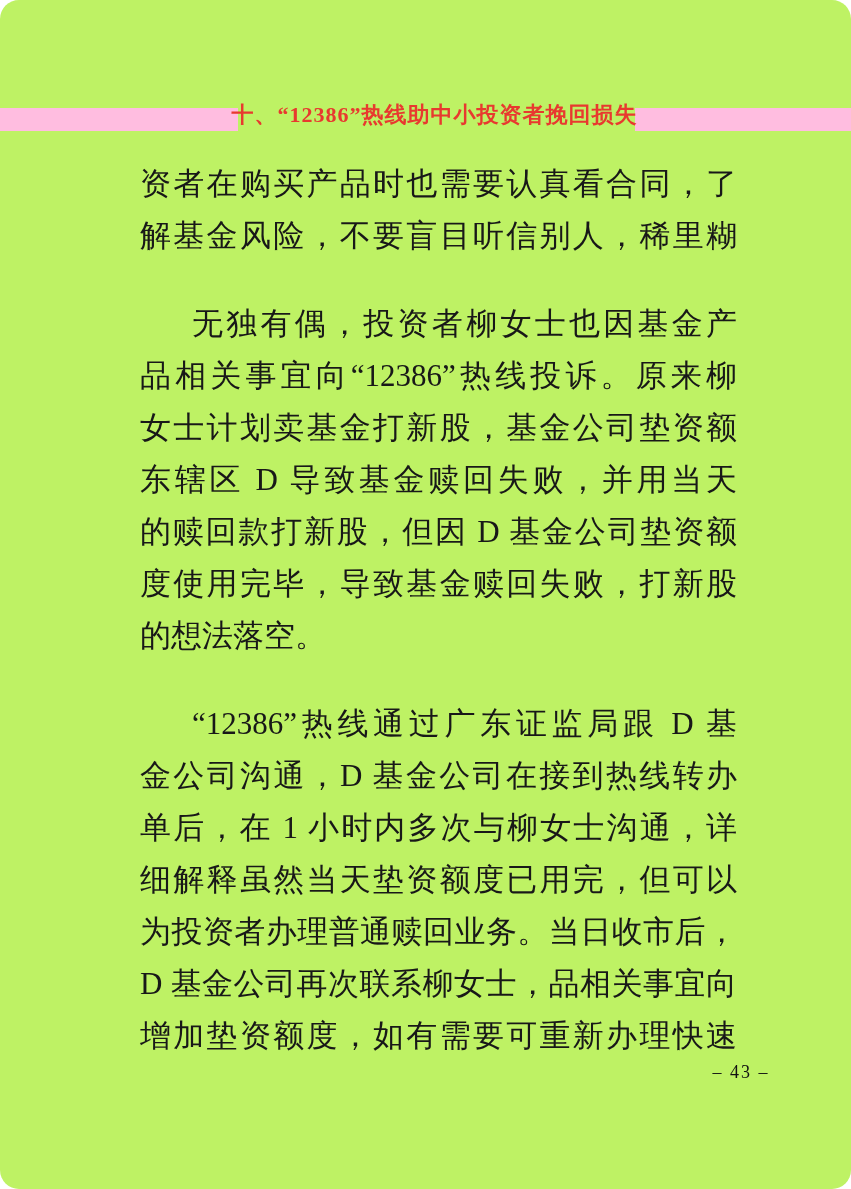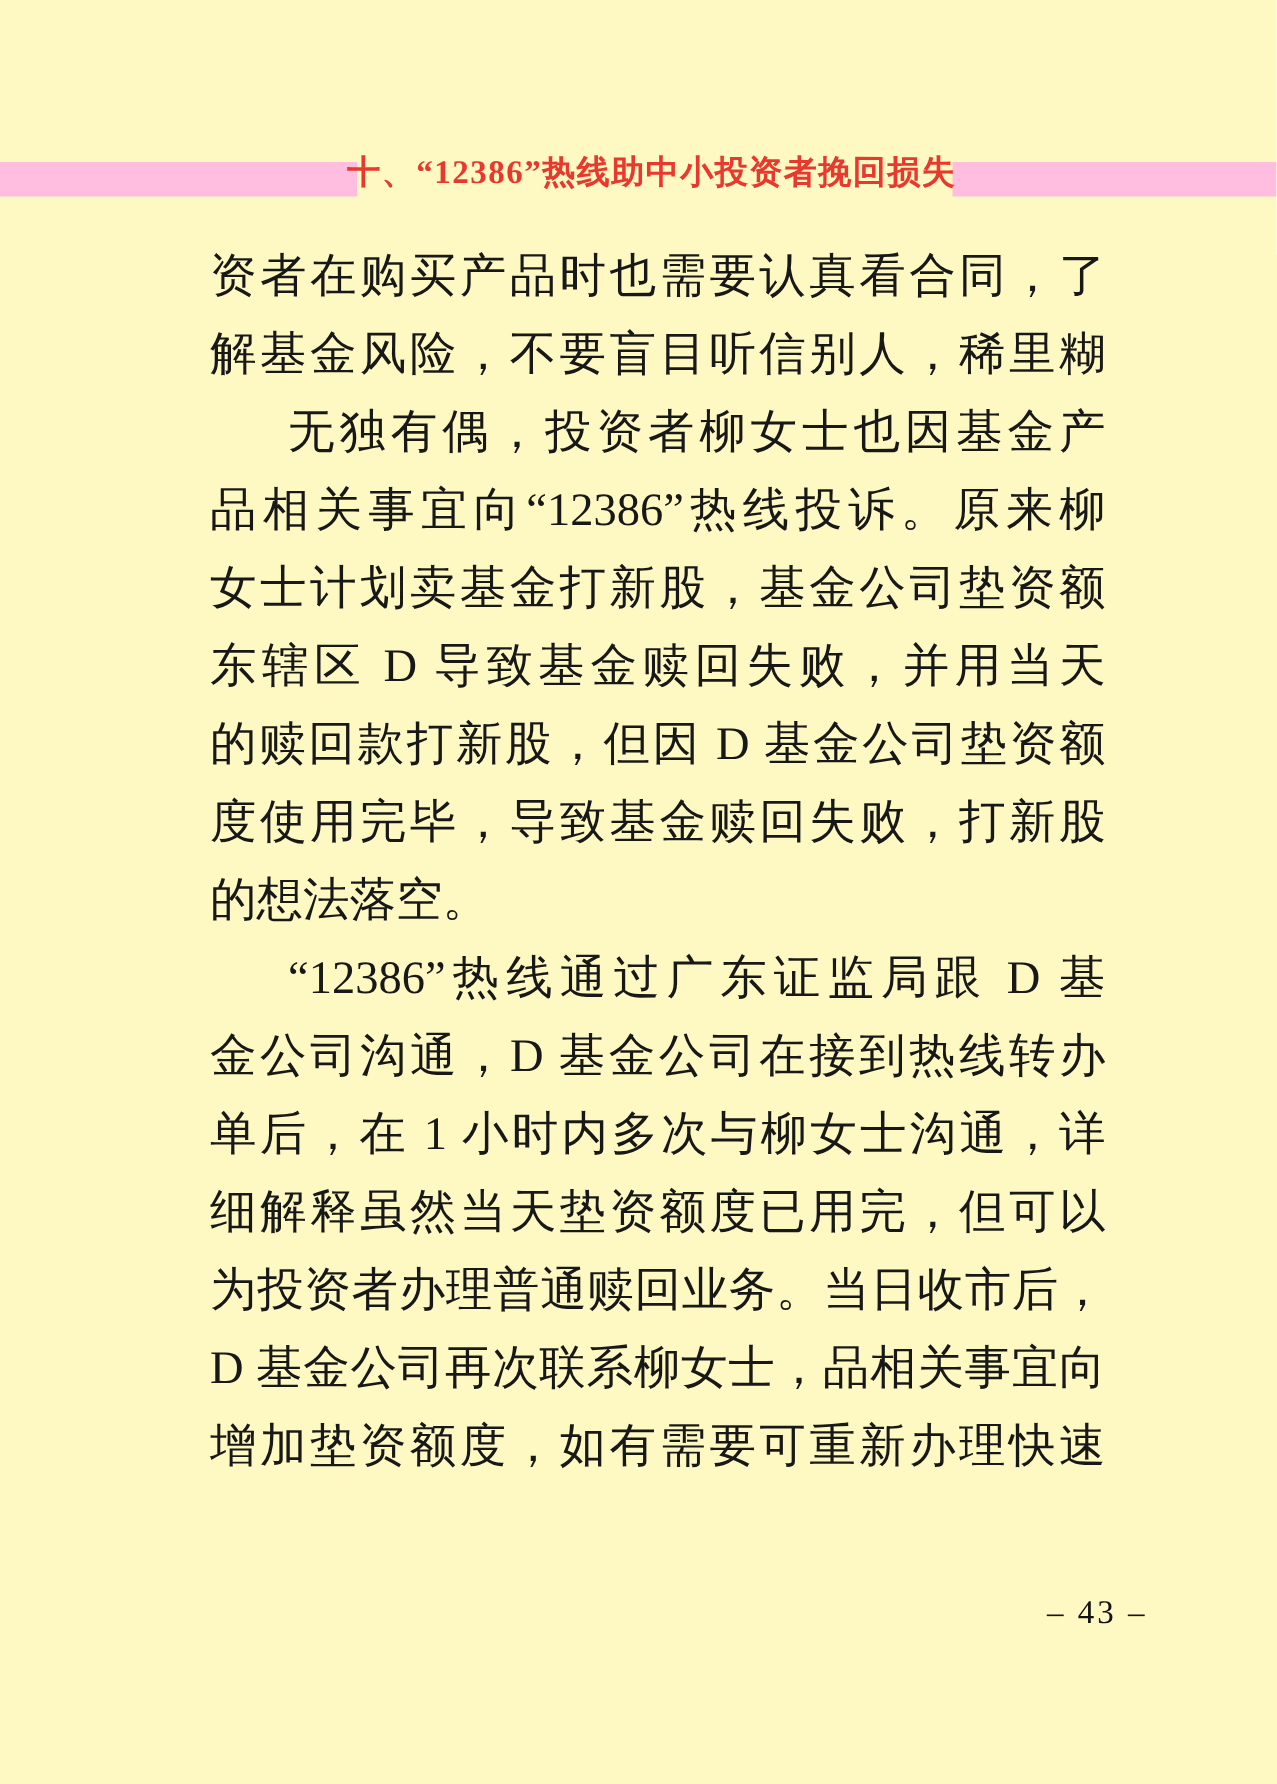--- a/index.html
+++ b/index.html
@@ -17,7 +17,8 @@
   .page {
     position: absolute;
     inset: 0;
-    background: #fef9c3;
+    background: #bef264;
+    border-radius: 19px;
   }
   
   .head-bar {

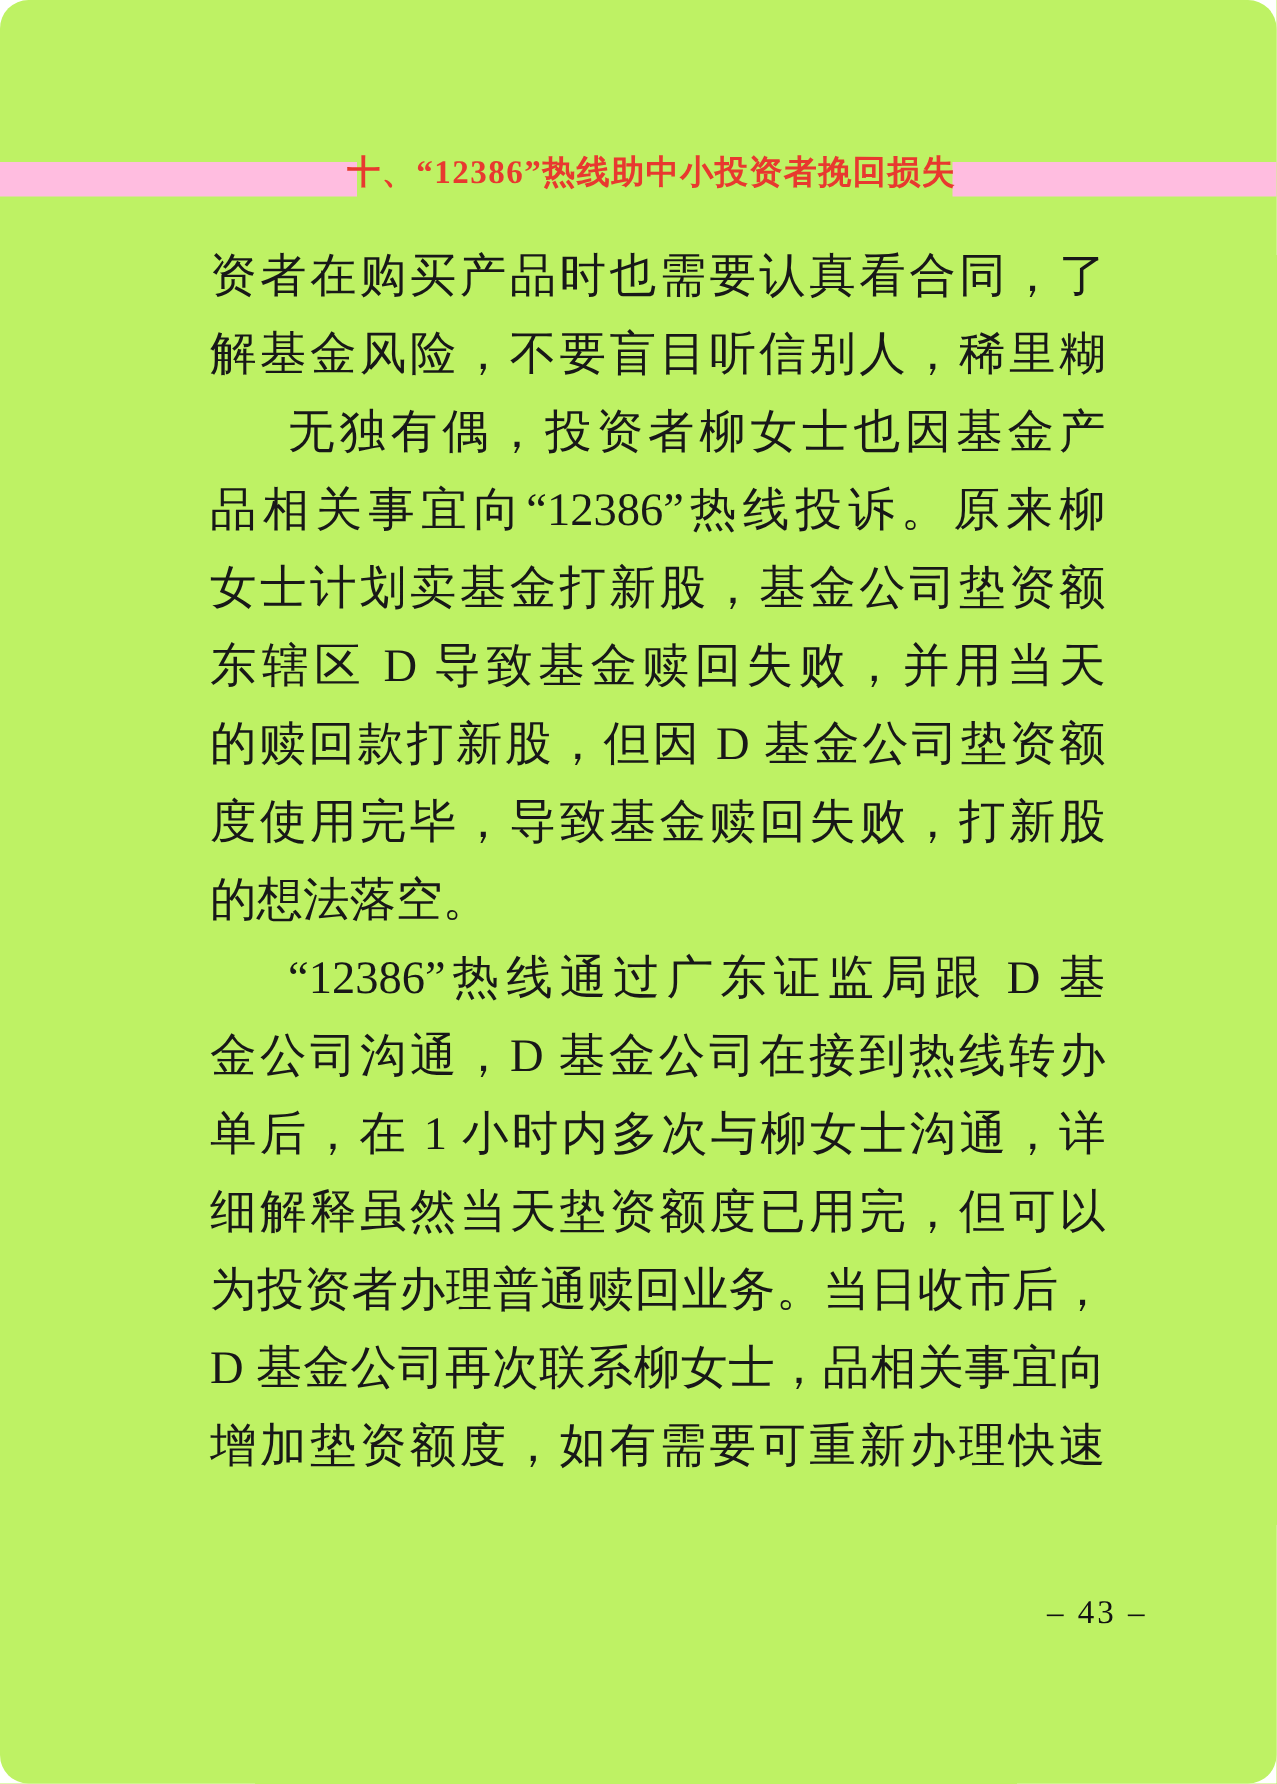--- a/index.html
+++ b/index.html
@@ -61,6 +61,7 @@
   }
   .line.indent {
     padding-left: 52px;
+    margin-top: 36px;
   }
   
   .page-number {

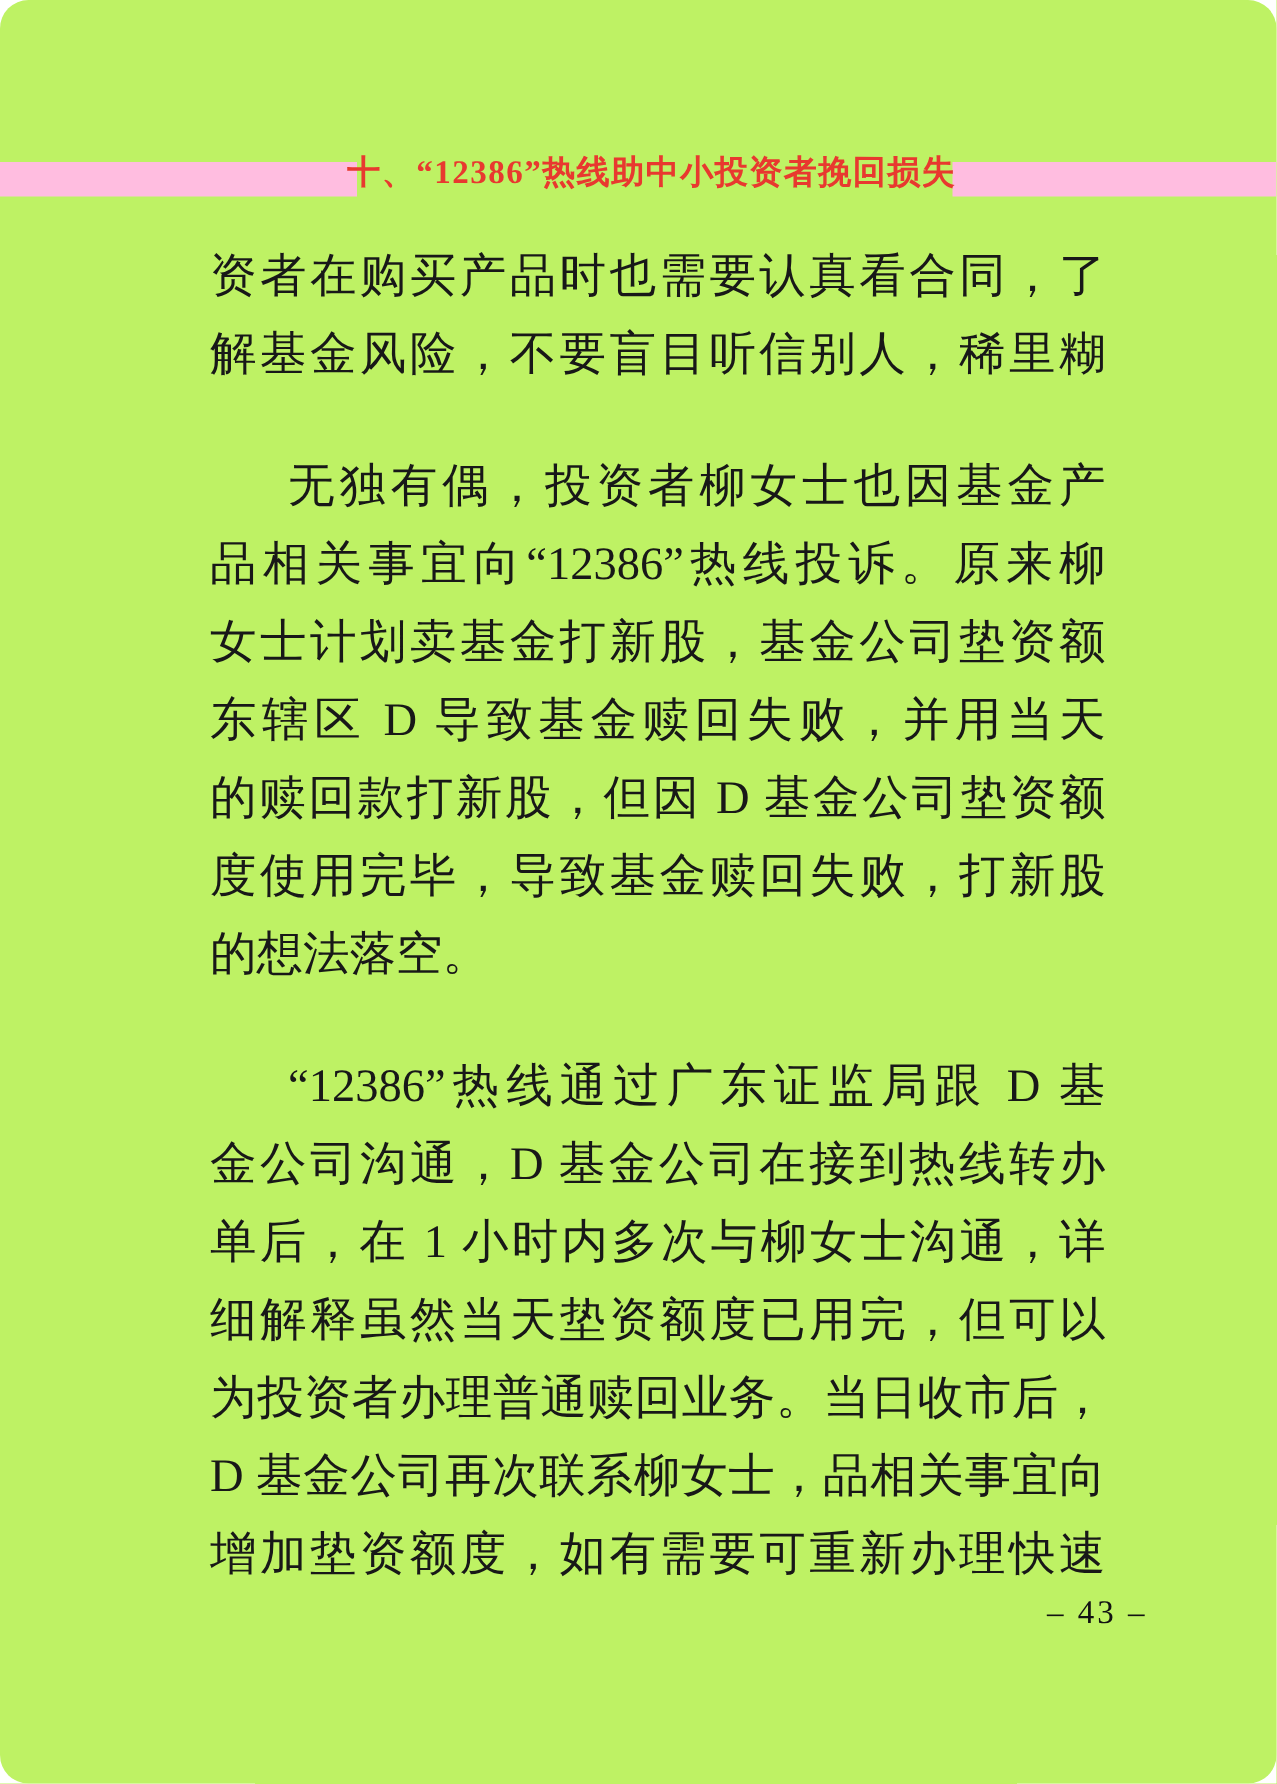--- a/index.html
+++ b/index.html
@@ -69,7 +69,8 @@
     top: 1062px;
     left: 698px;
     width: 86px;
-    font-size: 22px;
+    text-align: center;
+    font-size: 18px;
     color: #121212;
     letter-spacing: 2px;
   }

